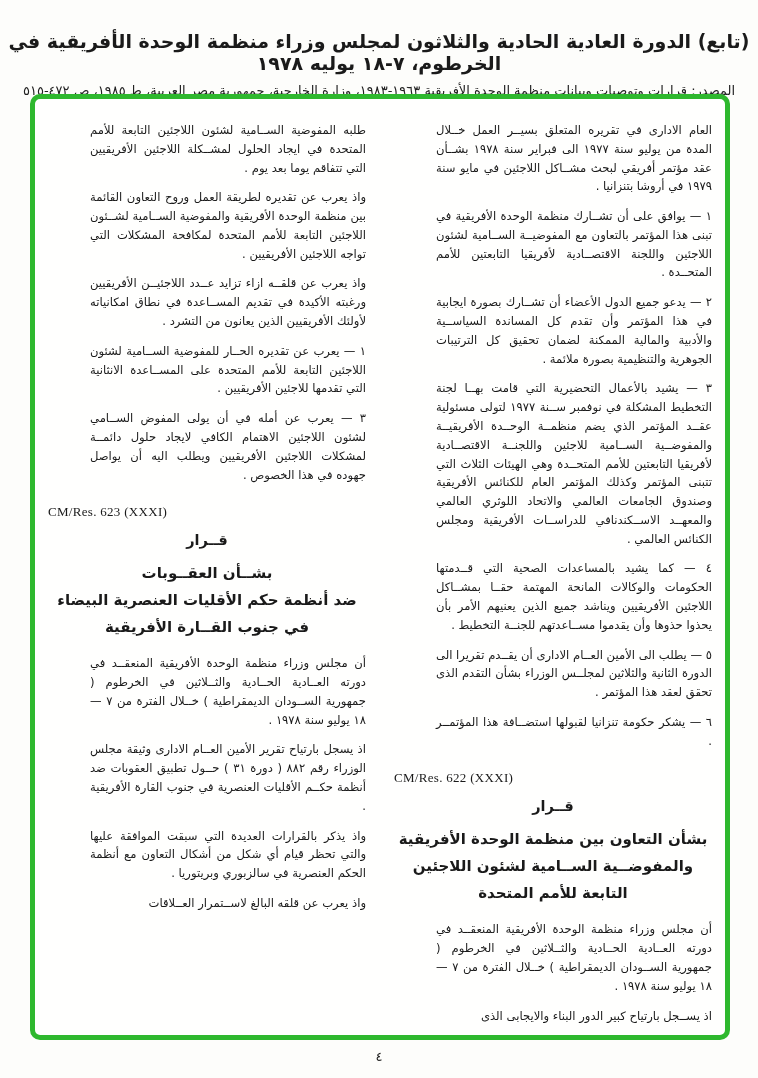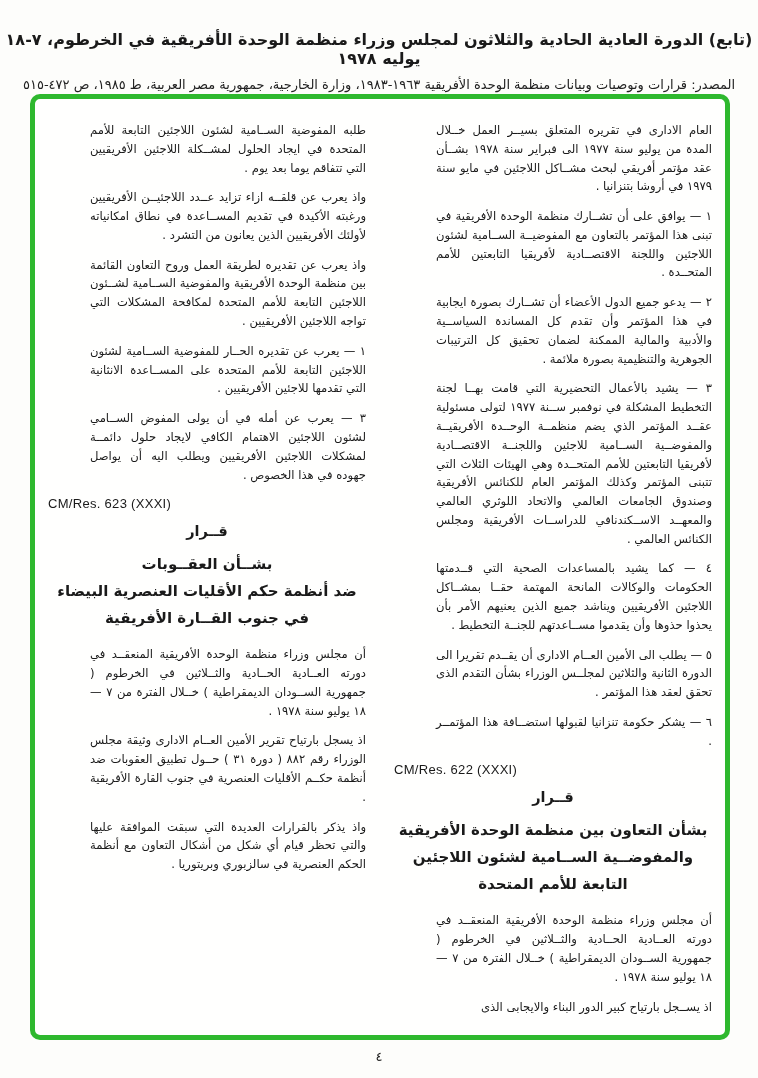--- a/index.html
+++ b/index.html
@@ -16,7 +16,7 @@
   
   .page-header { position: absolute; top: 30px; left: 0; right: 0; text-align: center; }
   .header-line1 {
-    font-size: 16px;
+    font-size: 19px;
     font-weight: bold;
     letter-spacing: 0.2px;
   }

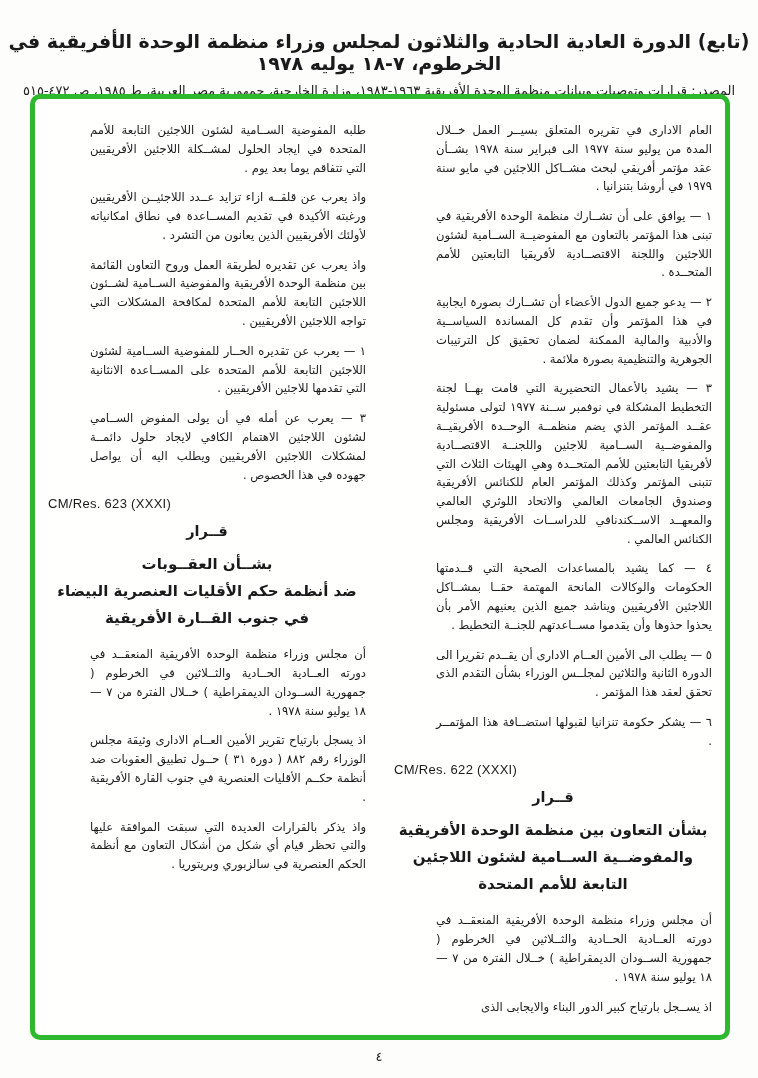--- a/index.html
+++ b/index.html
@@ -118,8 +118,8 @@
         </div>
       <div class="col">
           <div class="block p">طلبه المفوضية الســامية لشئون اللاجئين التابعة للأمم المتحدة في ايجاد الحلول لمشــكلة اللاجئين الأفريقيين التي تتفاقم يوما بعد يوم .</div>
+          <div class="block p">واذ يعرب عن تقديره لطريقة العمل وروح التعاون القائمة بين منظمة الوحدة الأفريقية والمفوضية الســامية لشــئون اللاجئين التابعة للأمم المتحدة لمكافحة المشكلات التي تواجه اللاجئين الأفريقيين .</div>
           <div class="block p">واذ يعرب عن قلقــه ازاء تزايد عــدد اللاجئيــن الأفريقيين ورغبته الأكيدة في تقديم المســاعدة في نطاق امكانياته لأولئك الأفريقيين الذين يعانون من التشرد .</div>
-          <div class="block p">واذ يعرب عن تقديره لطريقة العمل وروح التعاون القائمة بين منظمة الوحدة الأفريقية والمفوضية الســامية لشــئون اللاجئين التابعة للأمم المتحدة لمكافحة المشكلات التي تواجه اللاجئين الأفريقيين .</div>
           <div class="block p">١ — يعرب عن تقديره الحــار للمفوضية الســامية لشئون اللاجئين التابعة للأمم المتحدة على المســاعدة الانثانية التي تقدمها للاجئين الأفريقيين .</div>
           <div class="block p">٣ — يعرب عن أمله في أن يولى المفوض الســامي لشئون اللاجئين الاهتمام الكافي لايجاد حلول دائمــة لمشكلات اللاجئين الأفريقيين ويطلب اليه أن يواصل جهوده في هذا الخصوص .</div>
           <div class="block ref">CM/Res. 623 (XXXI)</div>

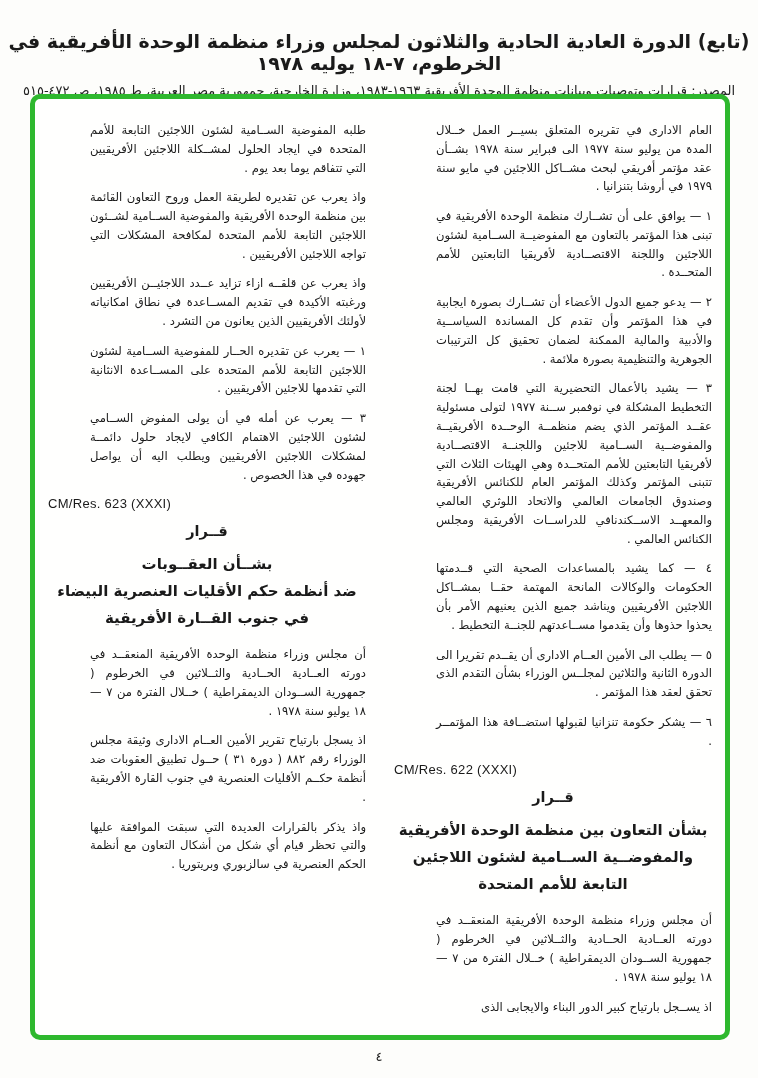--- a/index.html
+++ b/index.html
@@ -59,9 +59,9 @@
   .block.ref {
     direction: ltr;
     text-align: left;
-    font-family: Liberation Sans, sans-serif;
+    font-family: Liberation Serif, serif;
     font-size: 13px;
-    margin: 12px 0 12px 0;
+    margin: 20px 0 12px 0;
     letter-spacing: 0.3px;
   }
   .block.title {

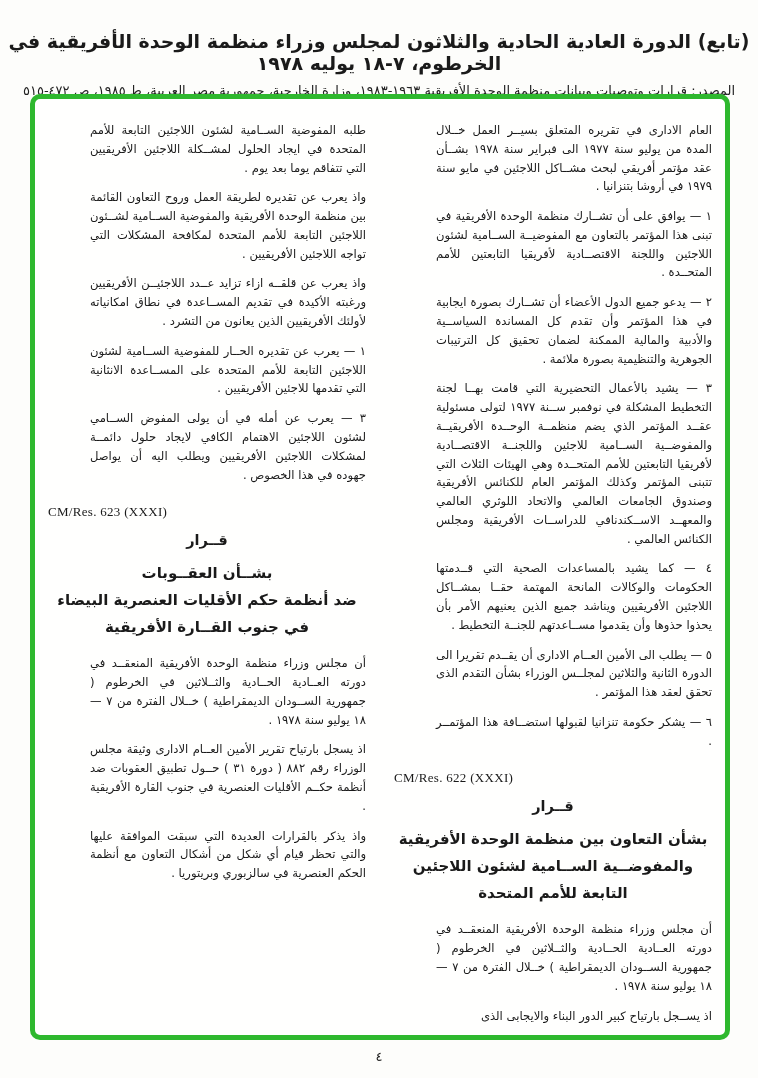--- a/index.html
+++ b/index.html
@@ -130,6 +130,7 @@
           <div class="block p">أن مجلس وزراء منظمة الوحدة الأفريقية المنعقــد في دورته العــادية الحــادية والثــلاثين في الخرطوم ( جمهورية الســودان الديمقراطية ) خــلال الفترة من ٧ — ١٨ يوليو سنة ١٩٧٨ .</div>
           <div class="block p">اذ يسجل بارتياح تقرير الأمين العــام الادارى وثيقة مجلس الوزراء رقم ٨٨٢ ( دورة ٣١ ) حــول تطبيق العقوبات ضد أنظمة حكــم الأقليات العنصرية في جنوب القارة الأفريقية .</div>
           <div class="block p">واذ يذكر بالقرارات العديدة التي سبقت الموافقة عليها والتي تحظر قيام أي شكل من أشكال التعاون مع أنظمة الحكم العنصرية في سالزبوري وبريتوريا .</div>
+          <div class="block p">واذ يعرب عن قلقه البالغ لاســتمرار العــلاقات</div>
         </div>
     </div>
   </div>

